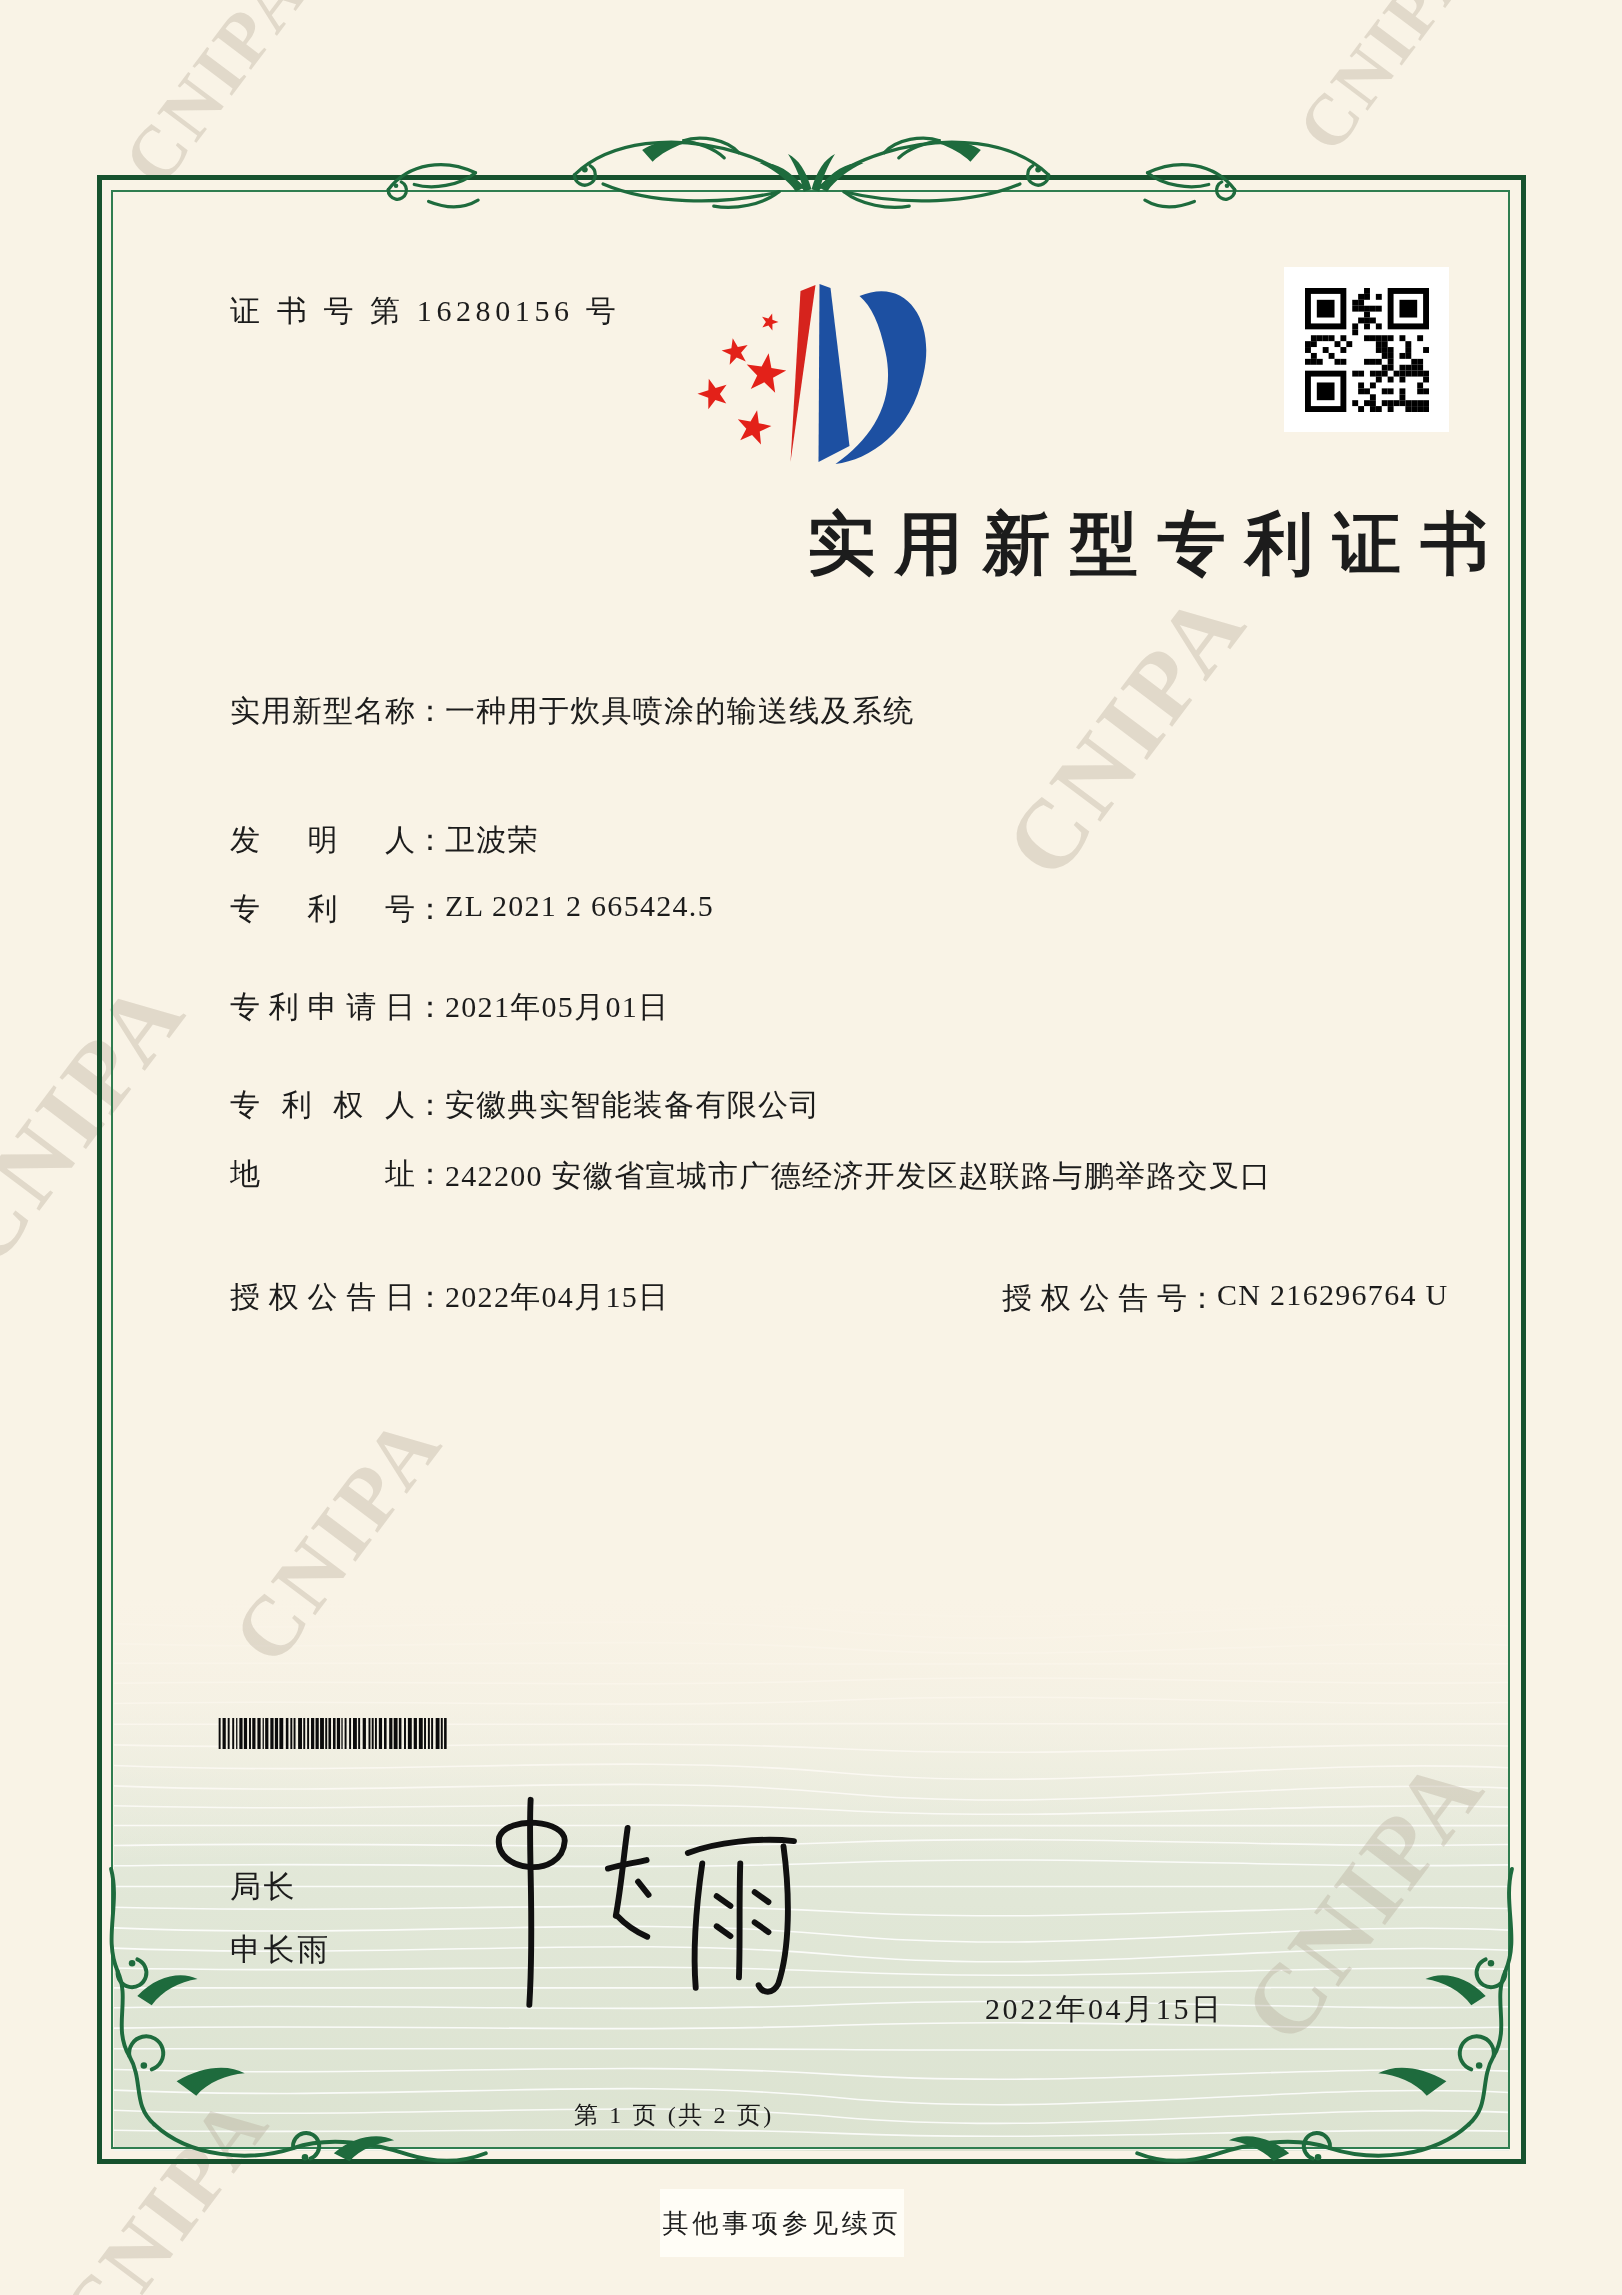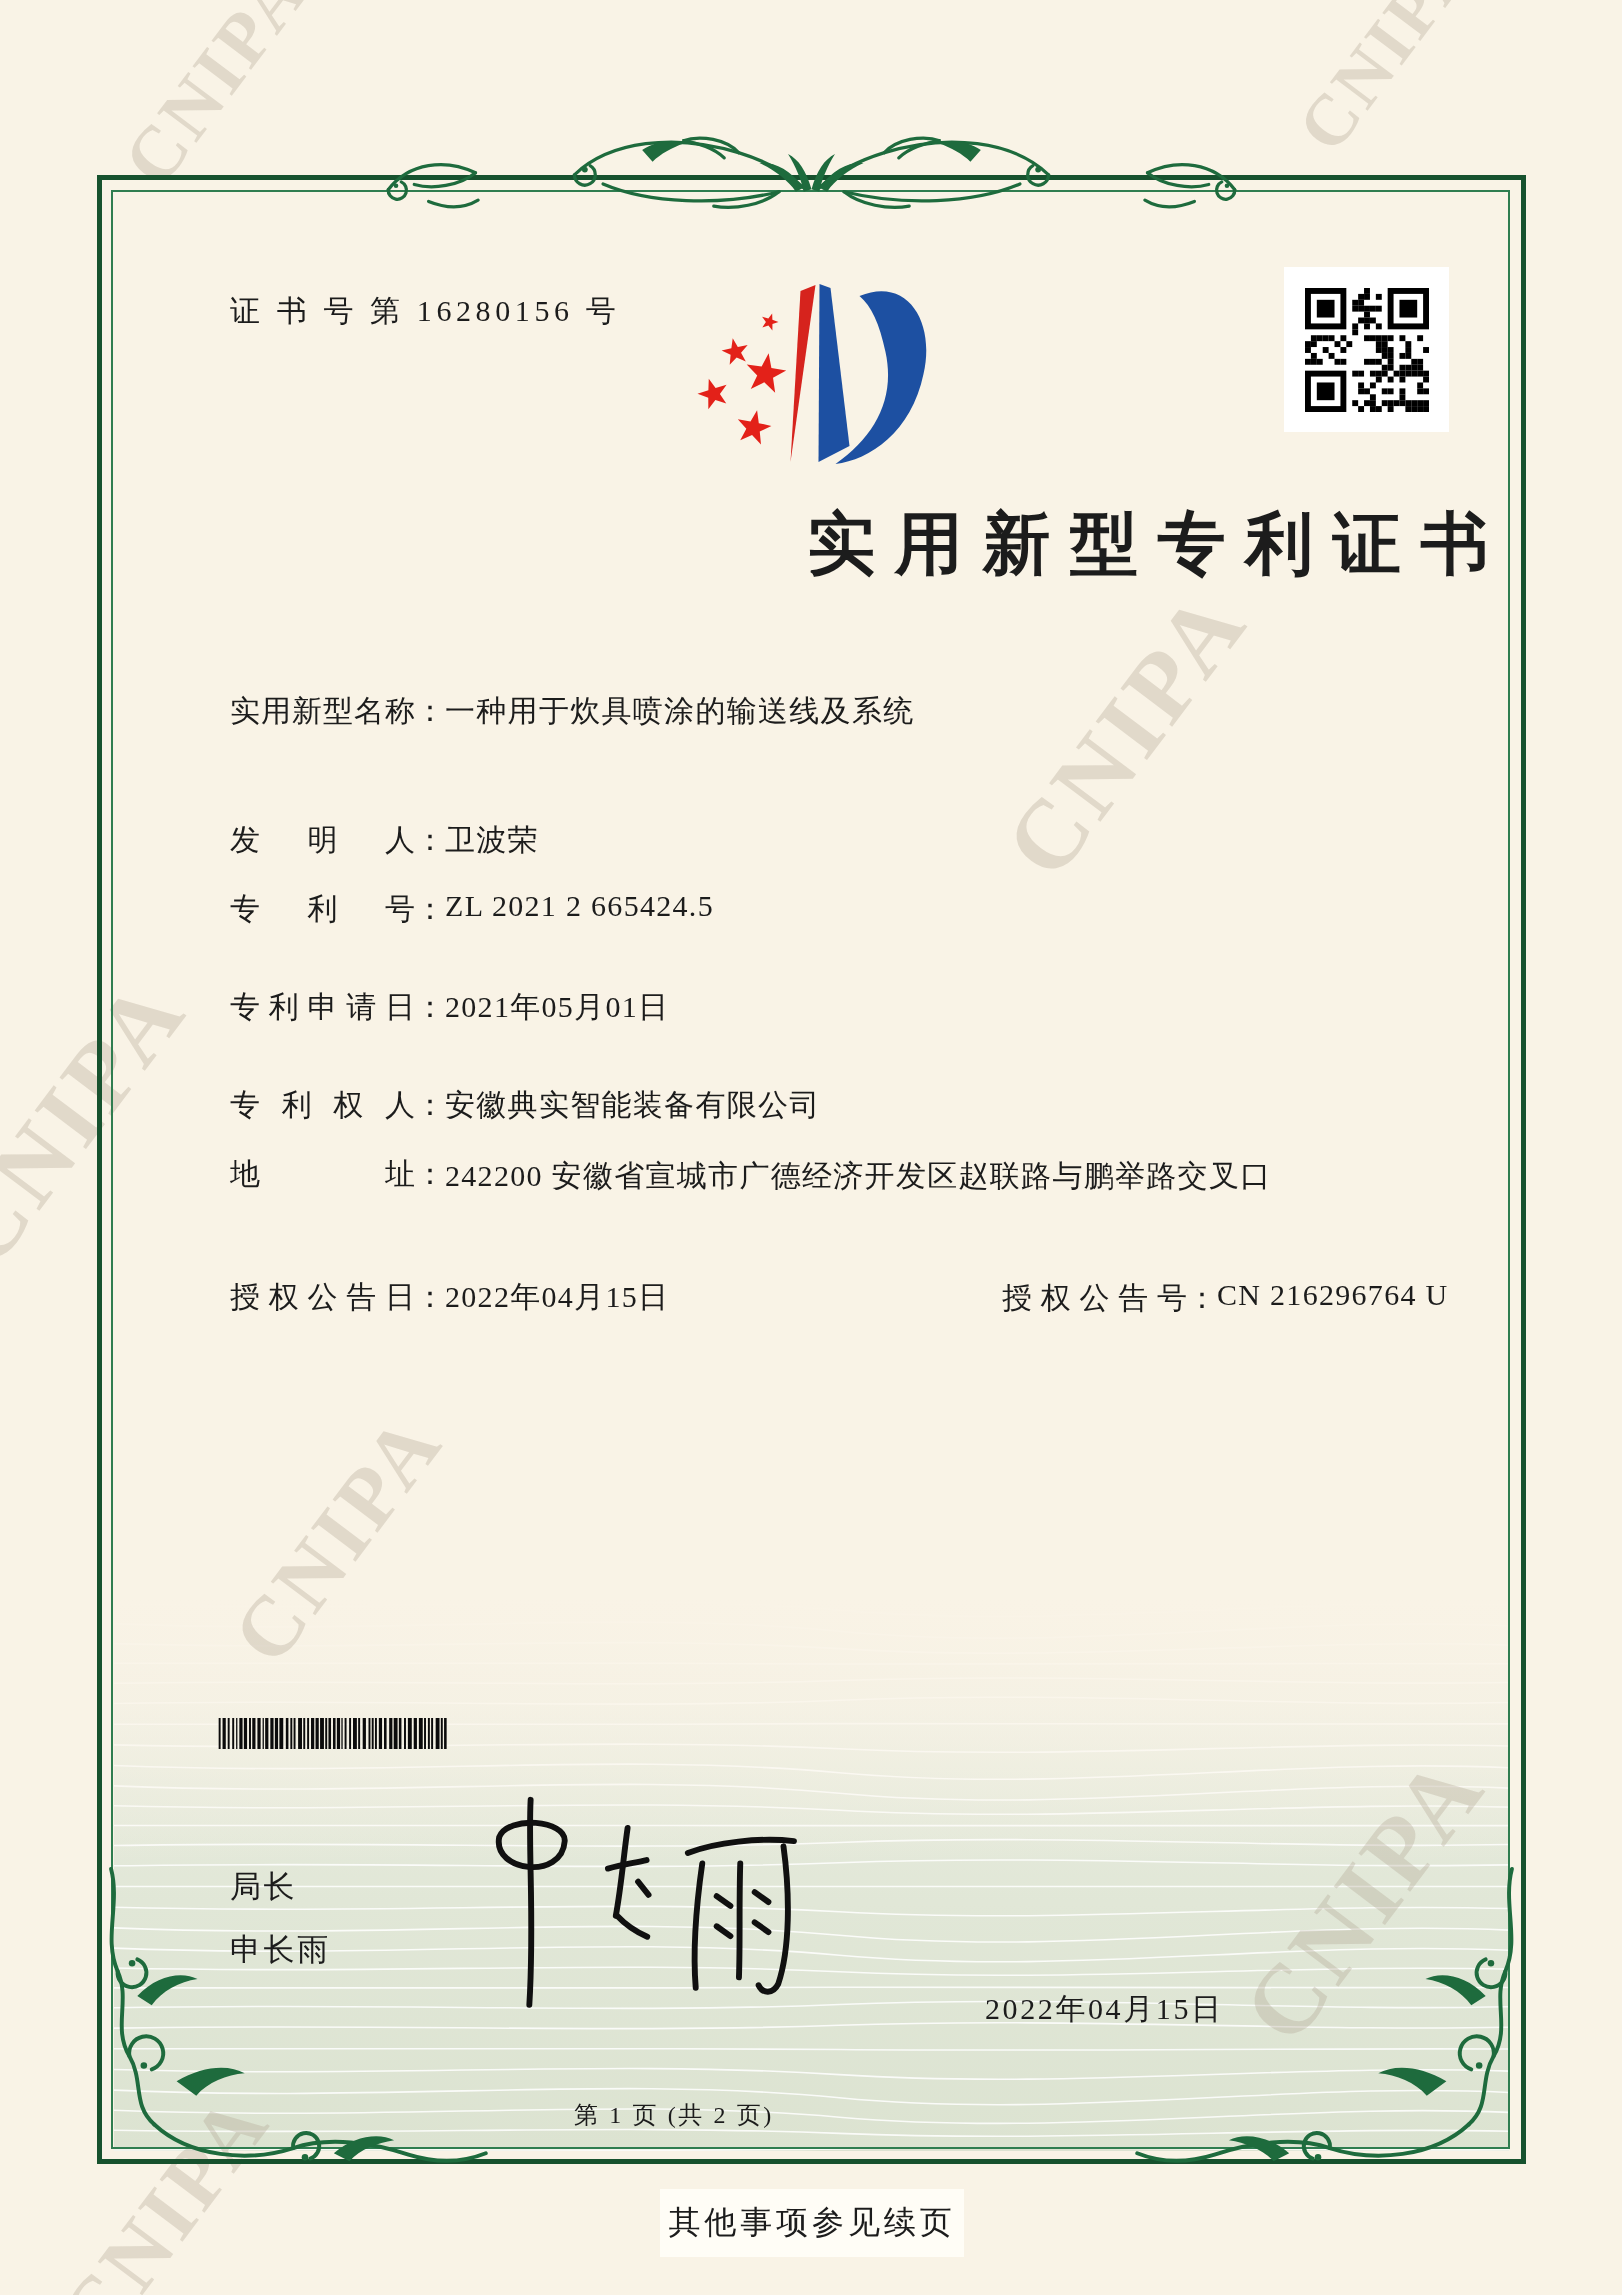--- a/index.html
+++ b/index.html
@@ -84,9 +84,9 @@
   .issue-date{left:985px;top:1989px;font-size:30px;letter-spacing:2.6px;z-index:5;}
   .pageinfo{left:113px;top:2099px;width:1122px;text-align:center;font-size:24px;letter-spacing:2.6px;z-index:5;}
   .note{
-    left:660px;top:2189px;width:304px;height:68px;background:#fffdf6;z-index:5;
+    left:660px;top:2189px;width:244px;height:68px;background:#fffdf6;z-index:5;
     display:flex;align-items:center;justify-content:center;
-    font-size:32px;letter-spacing:3.9px;
+    font-size:26px;letter-spacing:3.9px;
   }
 </style>
 </head>

